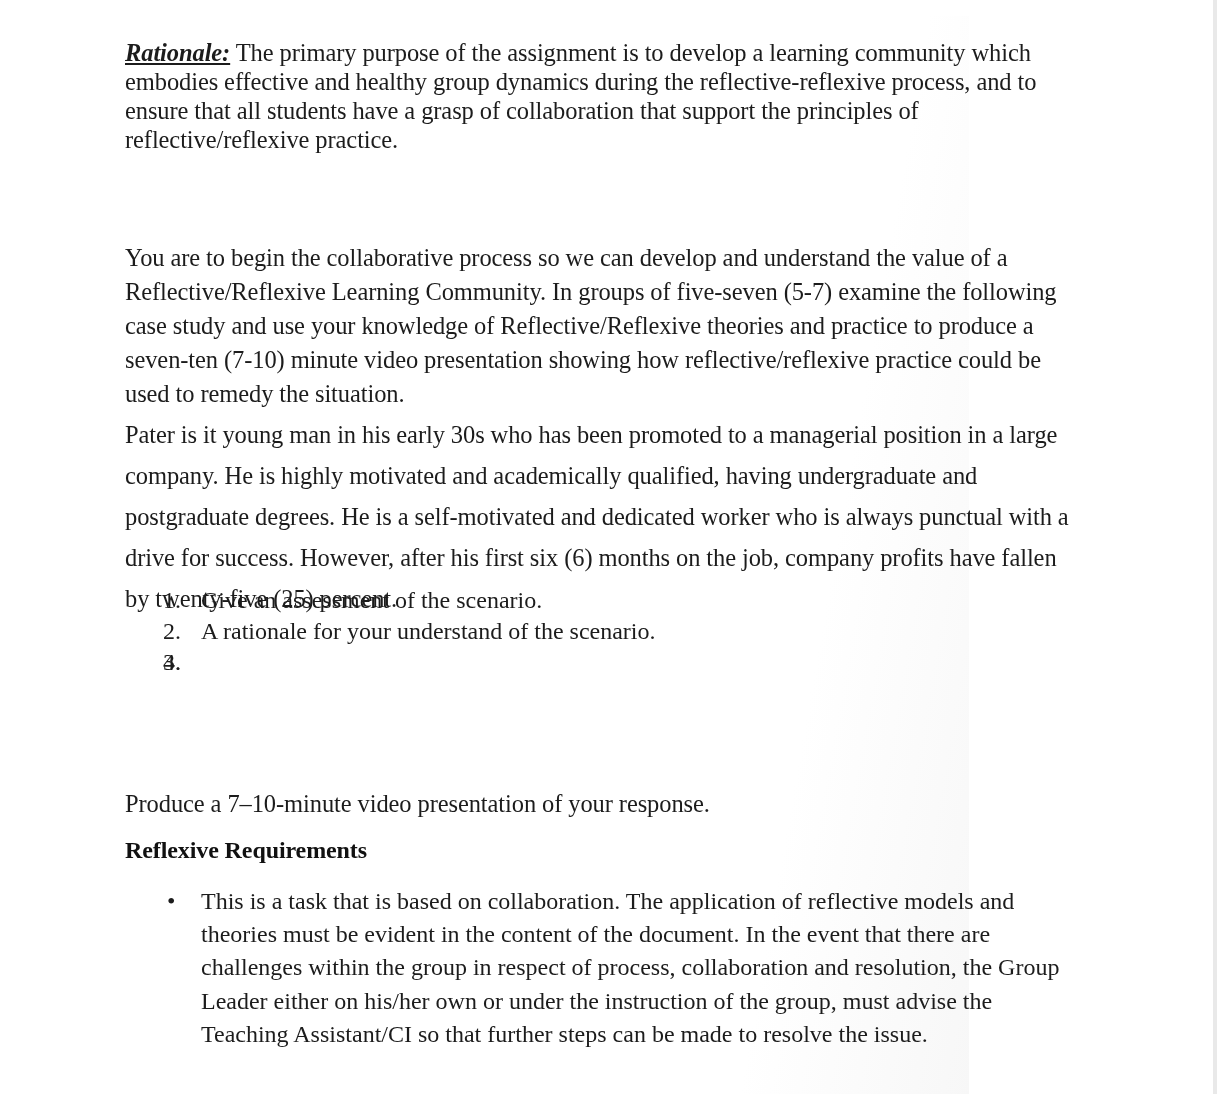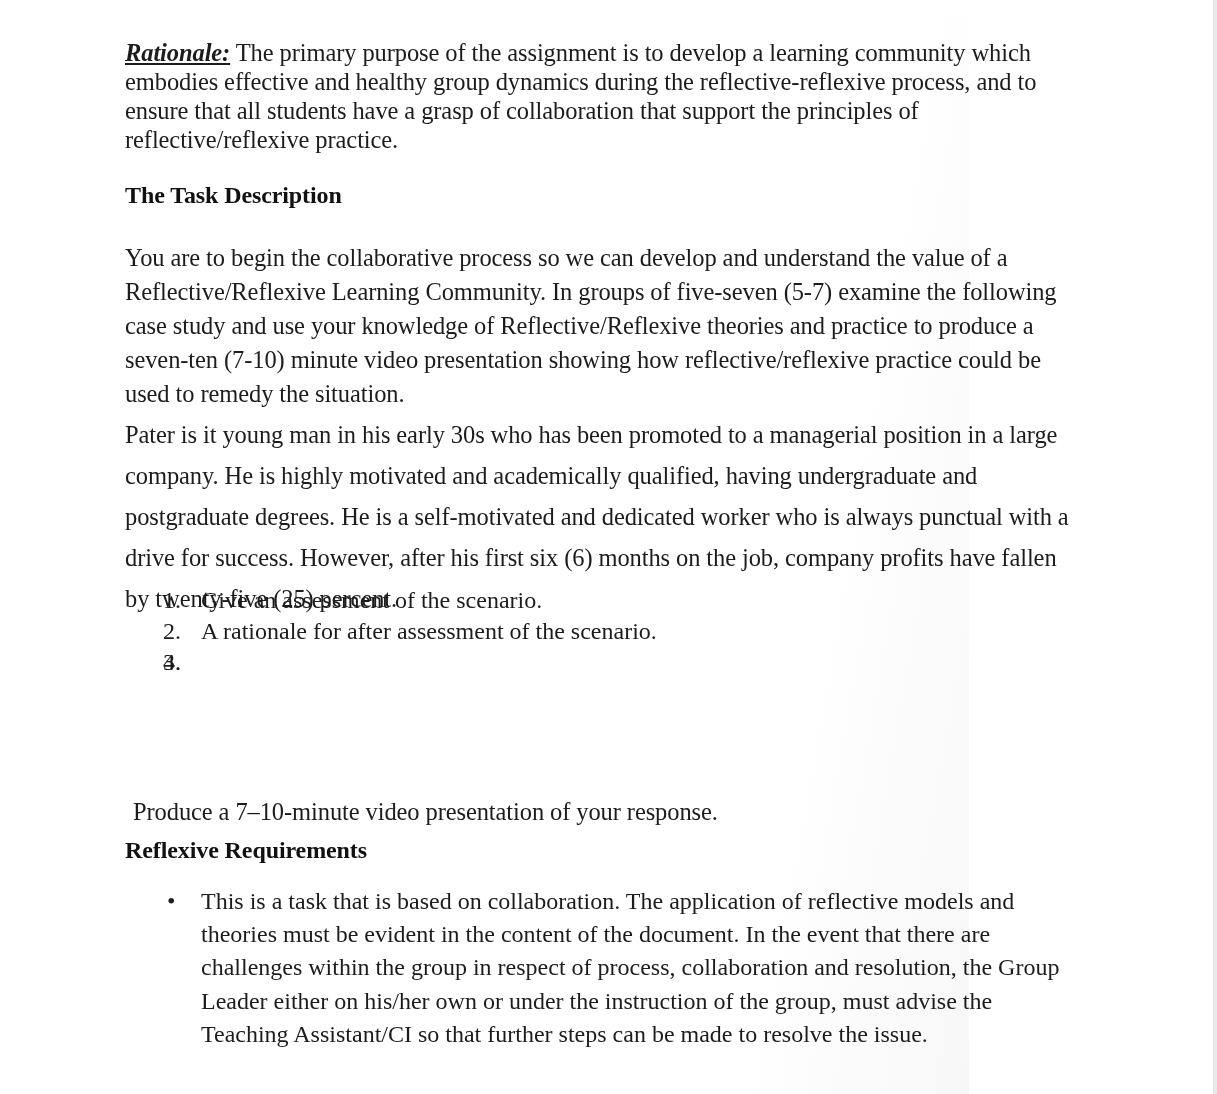--- a/index.html
+++ b/index.html
@@ -116,7 +116,6 @@
     <span class="rationale-label">Rationale:</span><span> The primary purpose of the assignment is to develop a learning community which embodies effective and healthy group dynamics during the reflective-reflexive process, and to ensure that all students have a grasp of collaboration that support the principles of reflective/reflexive practice.</span>
   </p>
 
-  <div class="block heading task-heading">The Task Description</div>
 
   <p class="block task-desc" style="margin:0;">You are to begin the collaborative process so we can develop and understand the value of a Reflective/Reflexive Learning Community. In groups of five-seven (5-7) examine the following case study and use your knowledge of Reflective/Reflexive theories and practice to produce a seven-ten (7-10) minute video presentation showing how reflective/reflexive practice could be used to remedy the situation.</p>
 

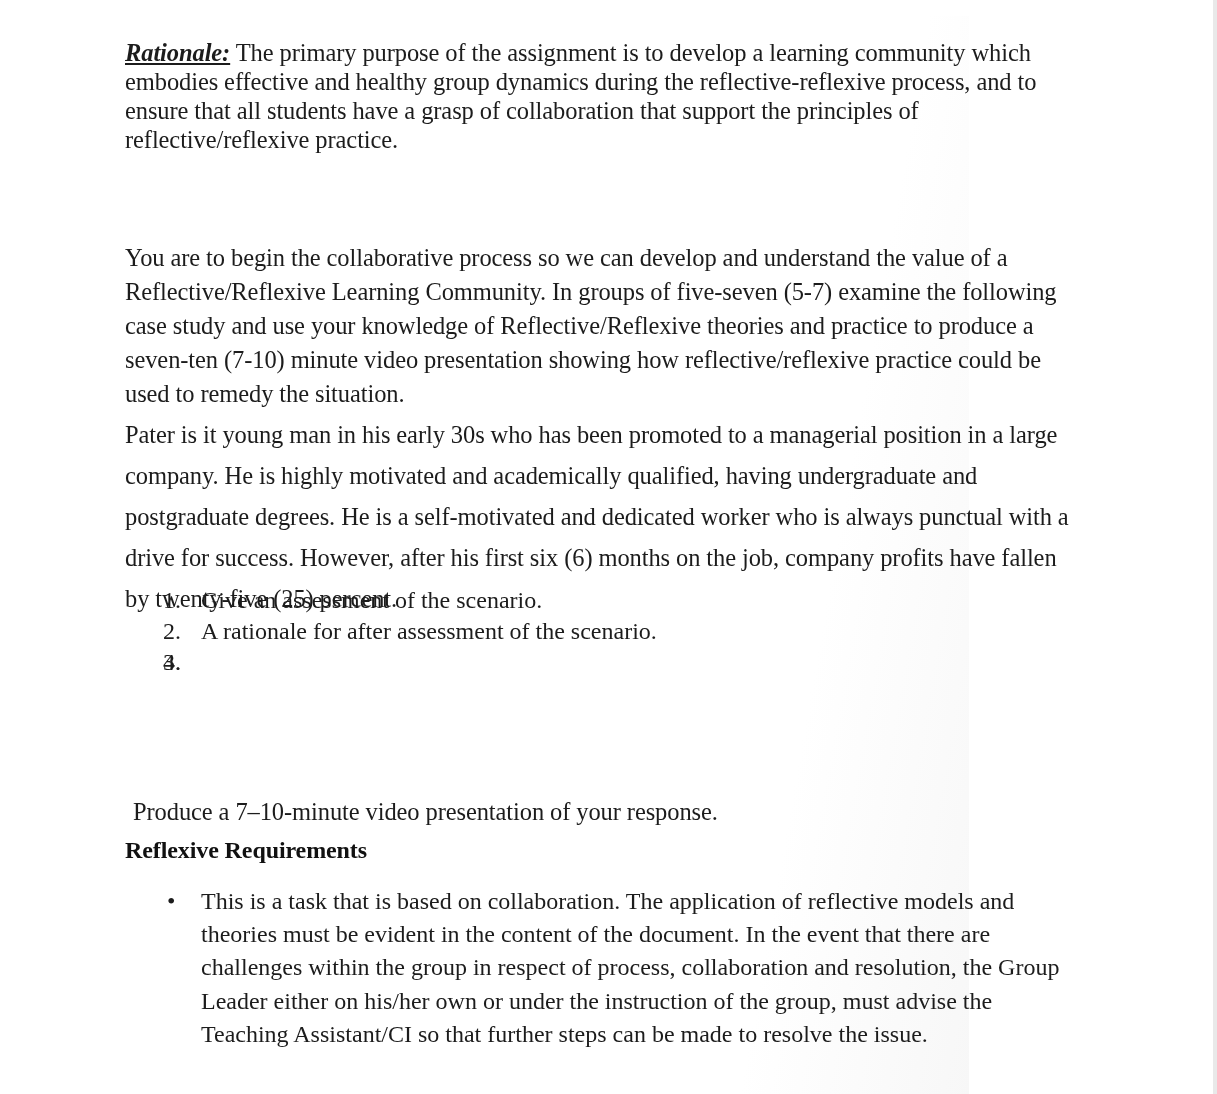--- a/index.html
+++ b/index.html
@@ -128,7 +128,7 @@
     </li>
     <li>
       <span class="num">2.</span>
-      <span>A rationale for after assessment of the scenario.</span>
+      <span>A rationale for your understand of the scenario.</span>
     </li>
     <li>
       <span class="num">3.</span>

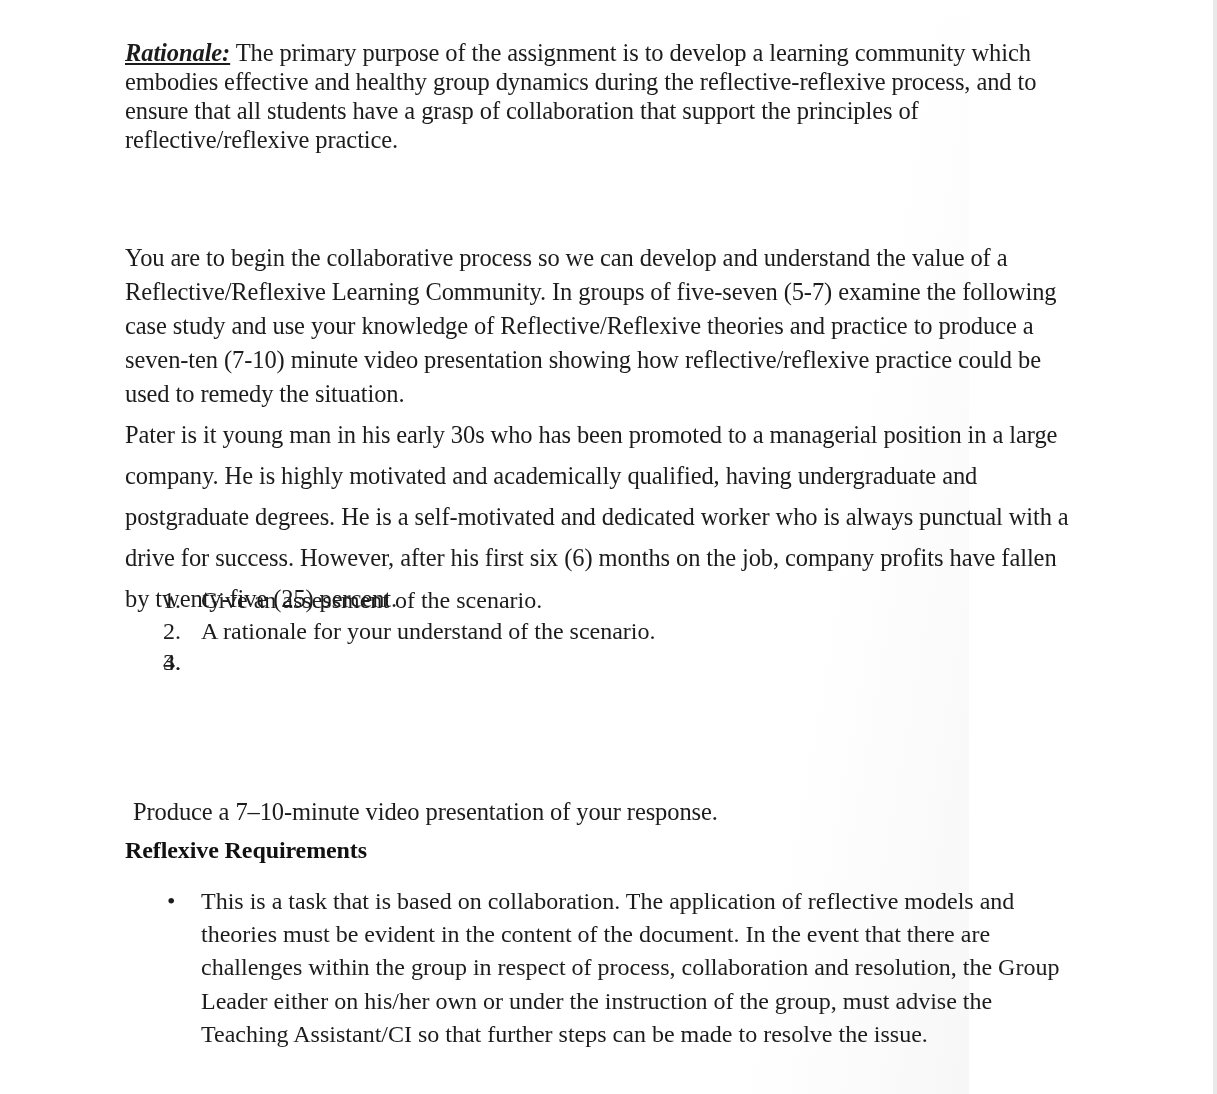--- a/index.html
+++ b/index.html
@@ -138,7 +138,7 @@
     </li>
   </ol>
 
-  <p class="block produce" style="margin:8px;">Produce a 7–10-minute video presentation of your response.</p>
+  <p class="block produce" style="margin:0;">Produce a 7–10-minute video presentation of your response.</p>
 
   <div class="block heading sub-heading">Reflexive Requirements</div>
 

